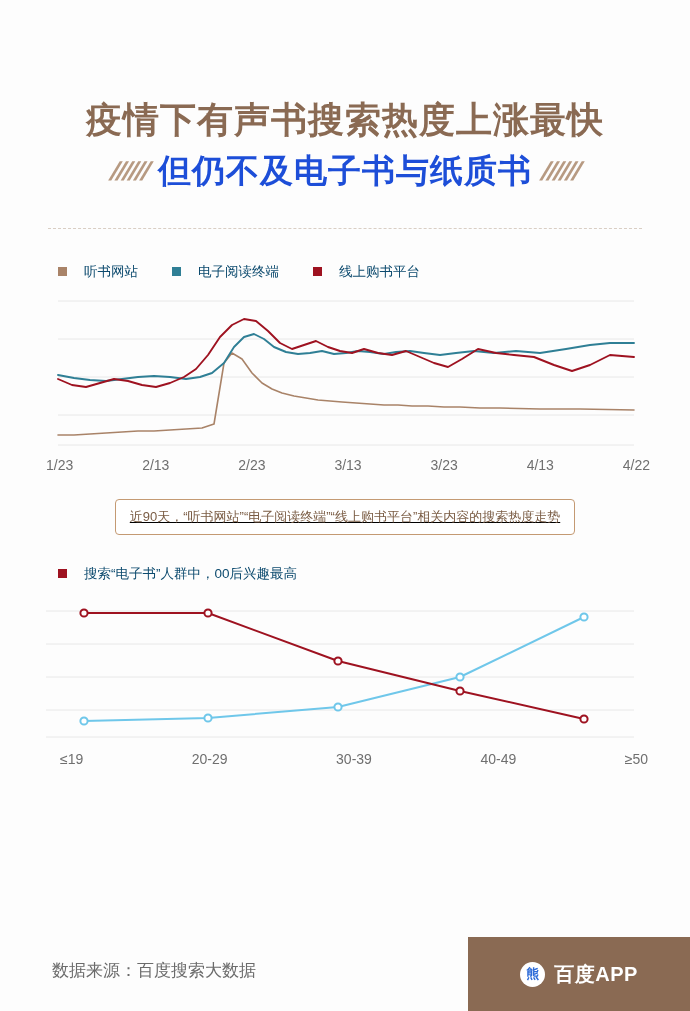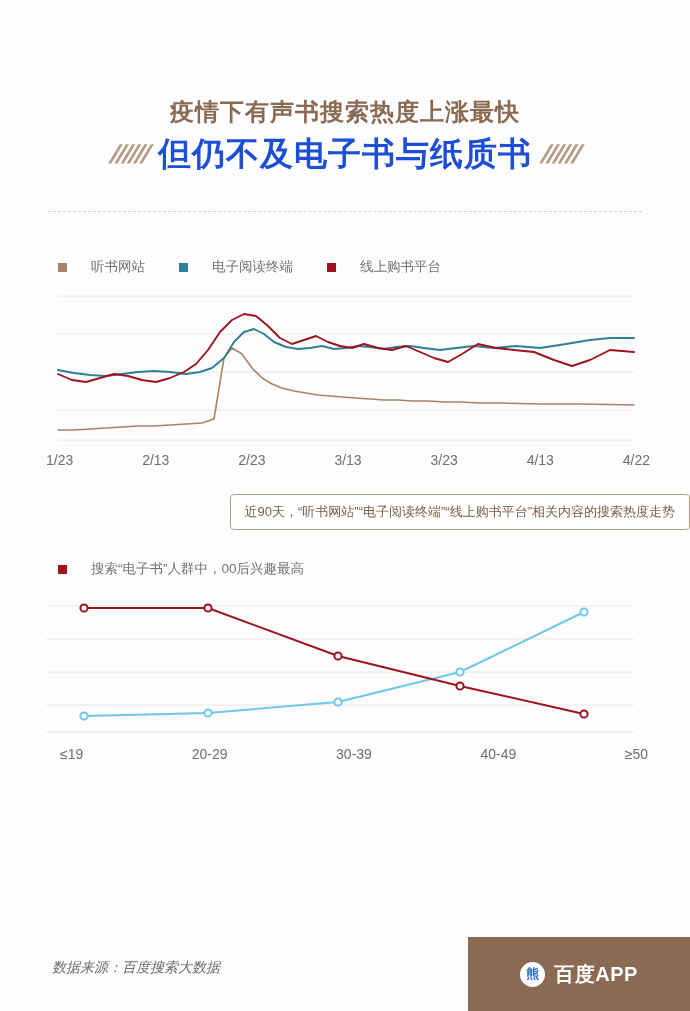--- a/index.html
+++ b/index.html
@@ -28,7 +28,7 @@
     text-align: center;
   }
   .title-line1 {
-    font-size: 24px;
+    font-size: 36px;
     font-weight: bold;
     color: #8a6a53;
     letter-spacing: 1px;

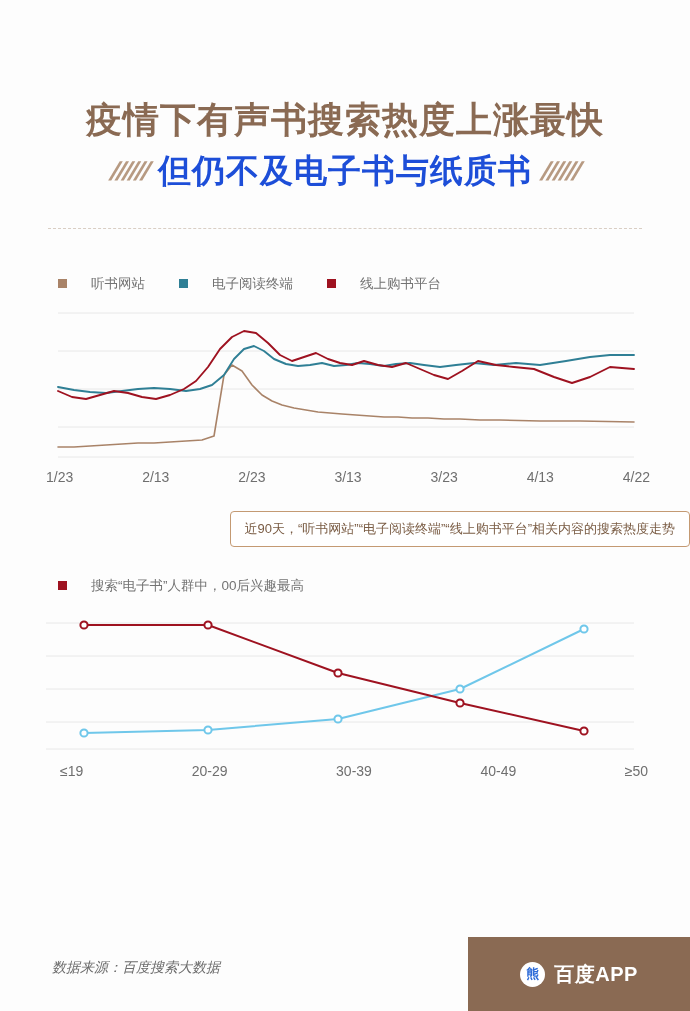--- a/index.html
+++ b/index.html
@@ -72,10 +72,9 @@
   .legend-item {
     display: flex;
     align-items: center;
-    gap: 24px;
+    gap: 17px;
     font-size: 13.5px;
-    color: #737373;
-    margin-top: 12px;
+    color: #0c4a6e;
   }
   .legend-swatch {
     width: 9px;

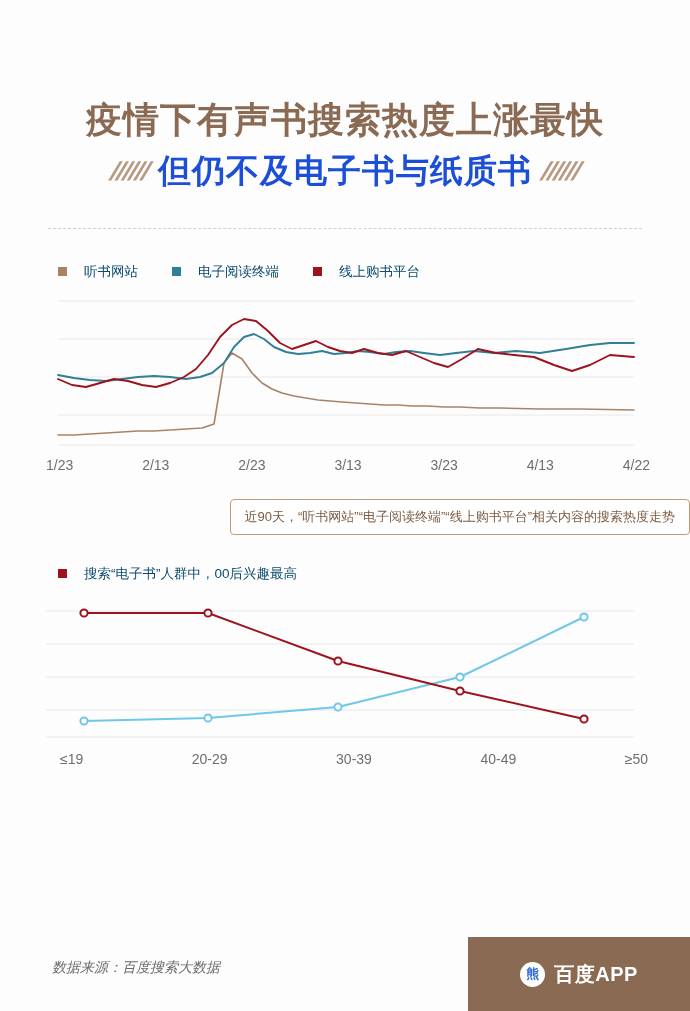--- a/index.html
+++ b/index.html
@@ -105,8 +105,9 @@
   
   .caption-wrap {
     display: flex;
-    justify-content: flex-end;
+    justify-content: center;
     margin-top: 26px;
+    text-decoration: underline;
   }
   .caption {
     border: 1px solid #c49a73;

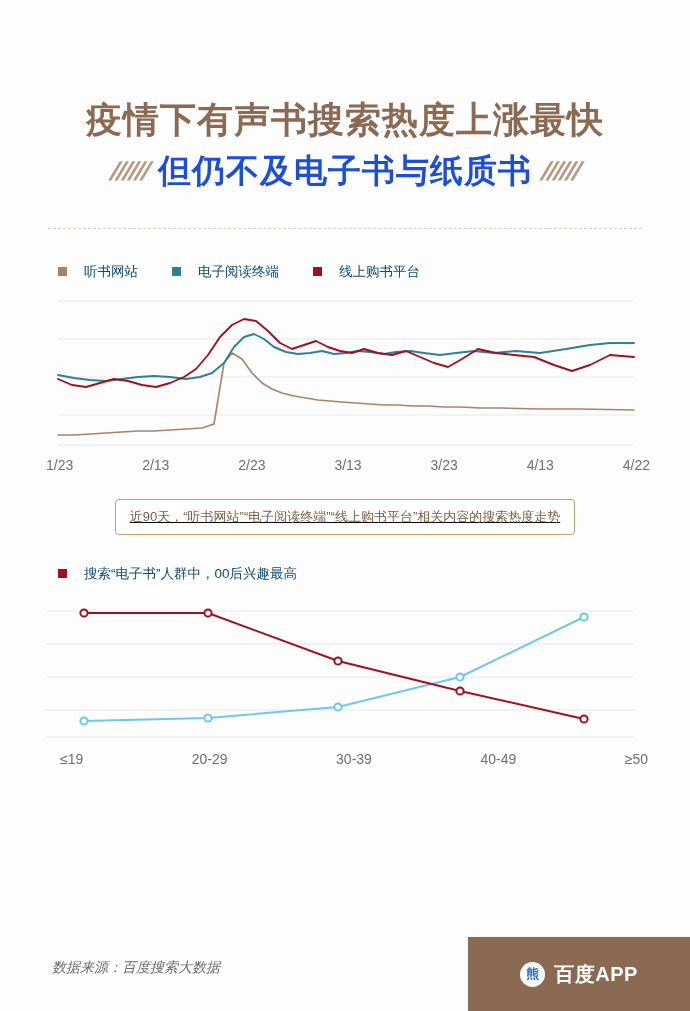--- a/index.html
+++ b/index.html
@@ -139,9 +139,8 @@
     position: absolute;
     left: 52px;
     top: 22px;
-    font-size: 14px;
+    font-size: 17px;
     color: #6b6b6b;
-    font-style: italic;
   }
   .footer-brand {
     position: absolute;

